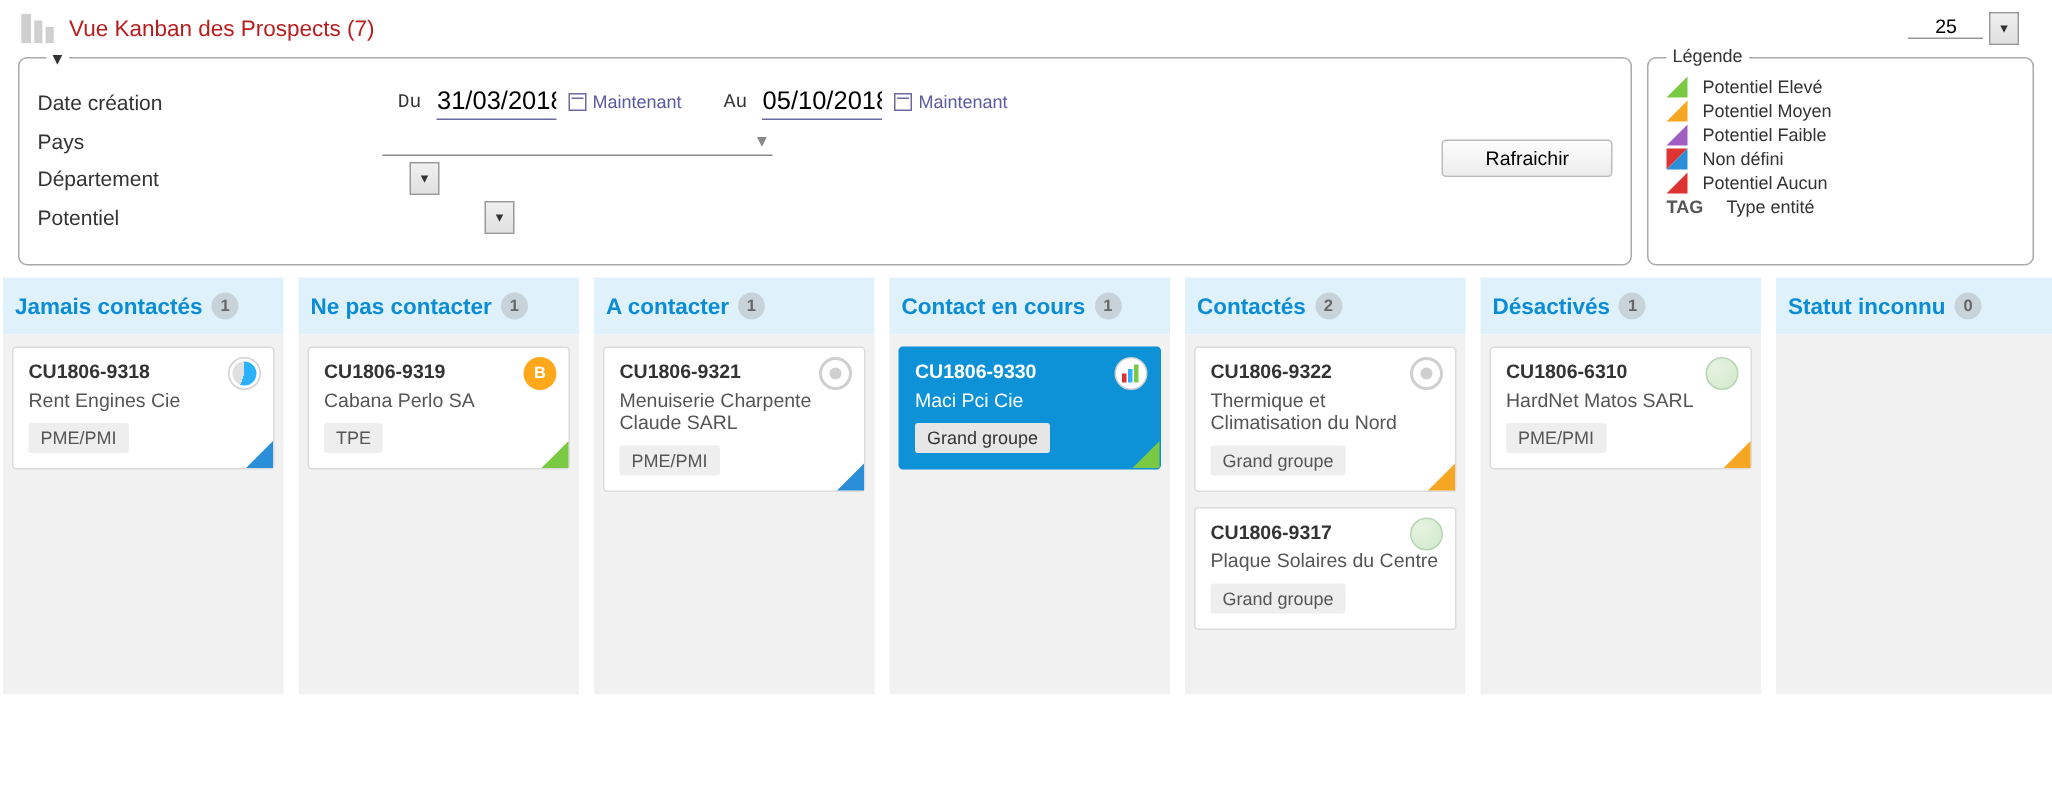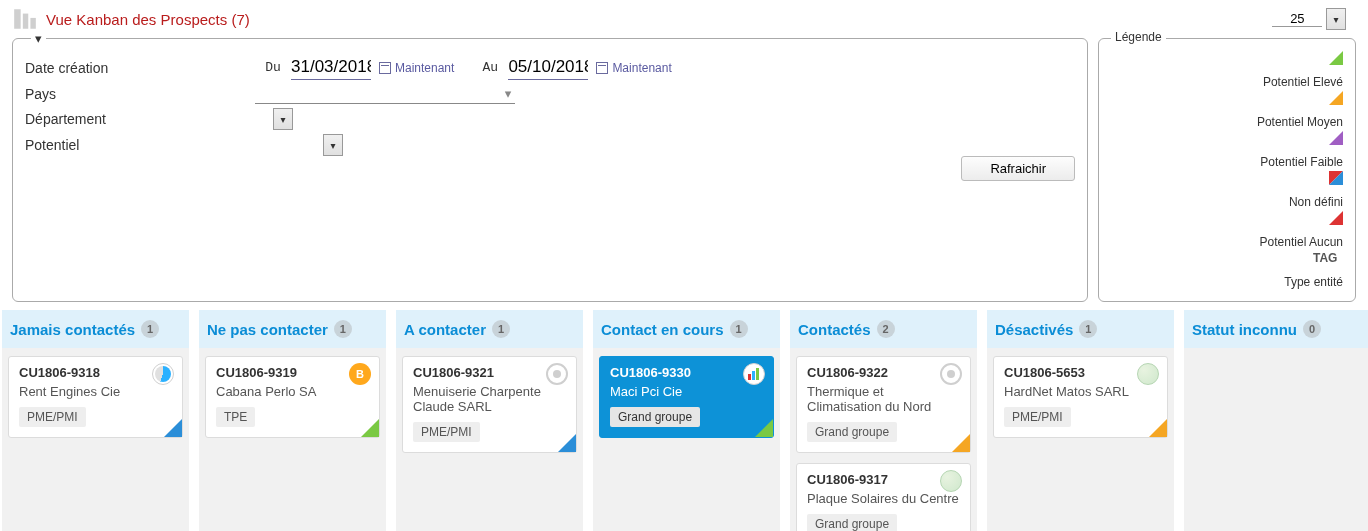--- a/index.html
+++ b/index.html
@@ -28,7 +28,7 @@
   .refresh-btn { margin-left:auto; align-self:center; padding:4px 28px; background:linear-gradient(#fdfdfd,#ececec); border:1px solid #bbb; border-radius:3px; font-size:13px; cursor:pointer; }
   .legendbox { border:1px solid #aaa; border-radius:6px; margin-left:10px; padding:10px 12px; width:258px; position:relative; }
   .legendbox .lg-title { position:absolute; top:-9px; left:12px; background:#fff; padding:0 4px; font-size:12px; color:#333; }
-  .lg-row { display:flex; align-items:flex-end; gap:10px; font-size:12px; color:#333; margin:2px 0;flex-direction:column; }
+  .lg-row { display:flex; align-items:center; gap:10px; font-size:12px; color:#333; margin:2px 0; }
   .corner-sw { width:0; height:0; border-style:solid; border-width:0 0 14px 14px; border-color:transparent transparent var(--c) transparent; }
   .corner-dual { position:relative; width:14px; height:14px; }
   .corner-dual::before { content:""; position:absolute; left:0; top:0; width:0; height:0; border-style:solid; border-width:14px 14px 0 0; border-color:#d33 transparent transparent transparent; }

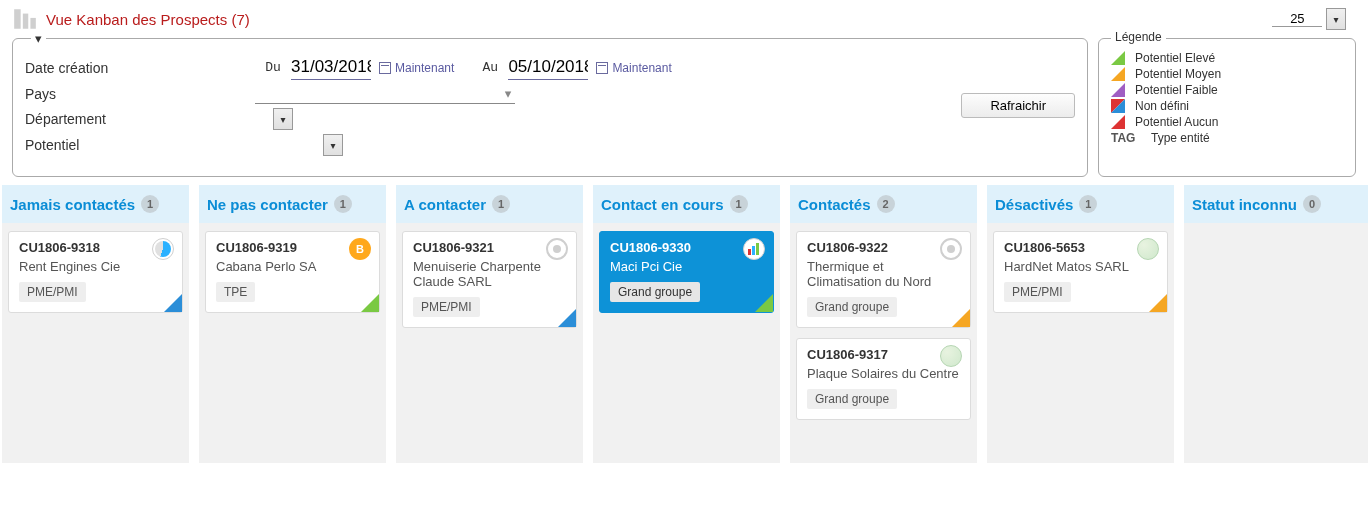--- a/index.html
+++ b/index.html
@@ -209,7 +209,7 @@
         <span class="count">1</span>
       </div>
       <div class="kcol-body">
-        <div class="card"><div class="type-icon icon-globe"></div><div class="cid">CU1806-5653</div><div class="cname">HardNet Matos SARL</div><span class="tag">PME/PMI</span><div class="corner c-orange"></div></div>
+        <div class="card"><div class="type-icon icon-globe"></div><div class="cid">CU1806-6310</div><div class="cname">HardNet Matos SARL</div><span class="tag">PME/PMI</span><div class="corner c-orange"></div></div>
       </div>
     </div>
     <div class="kcol">

